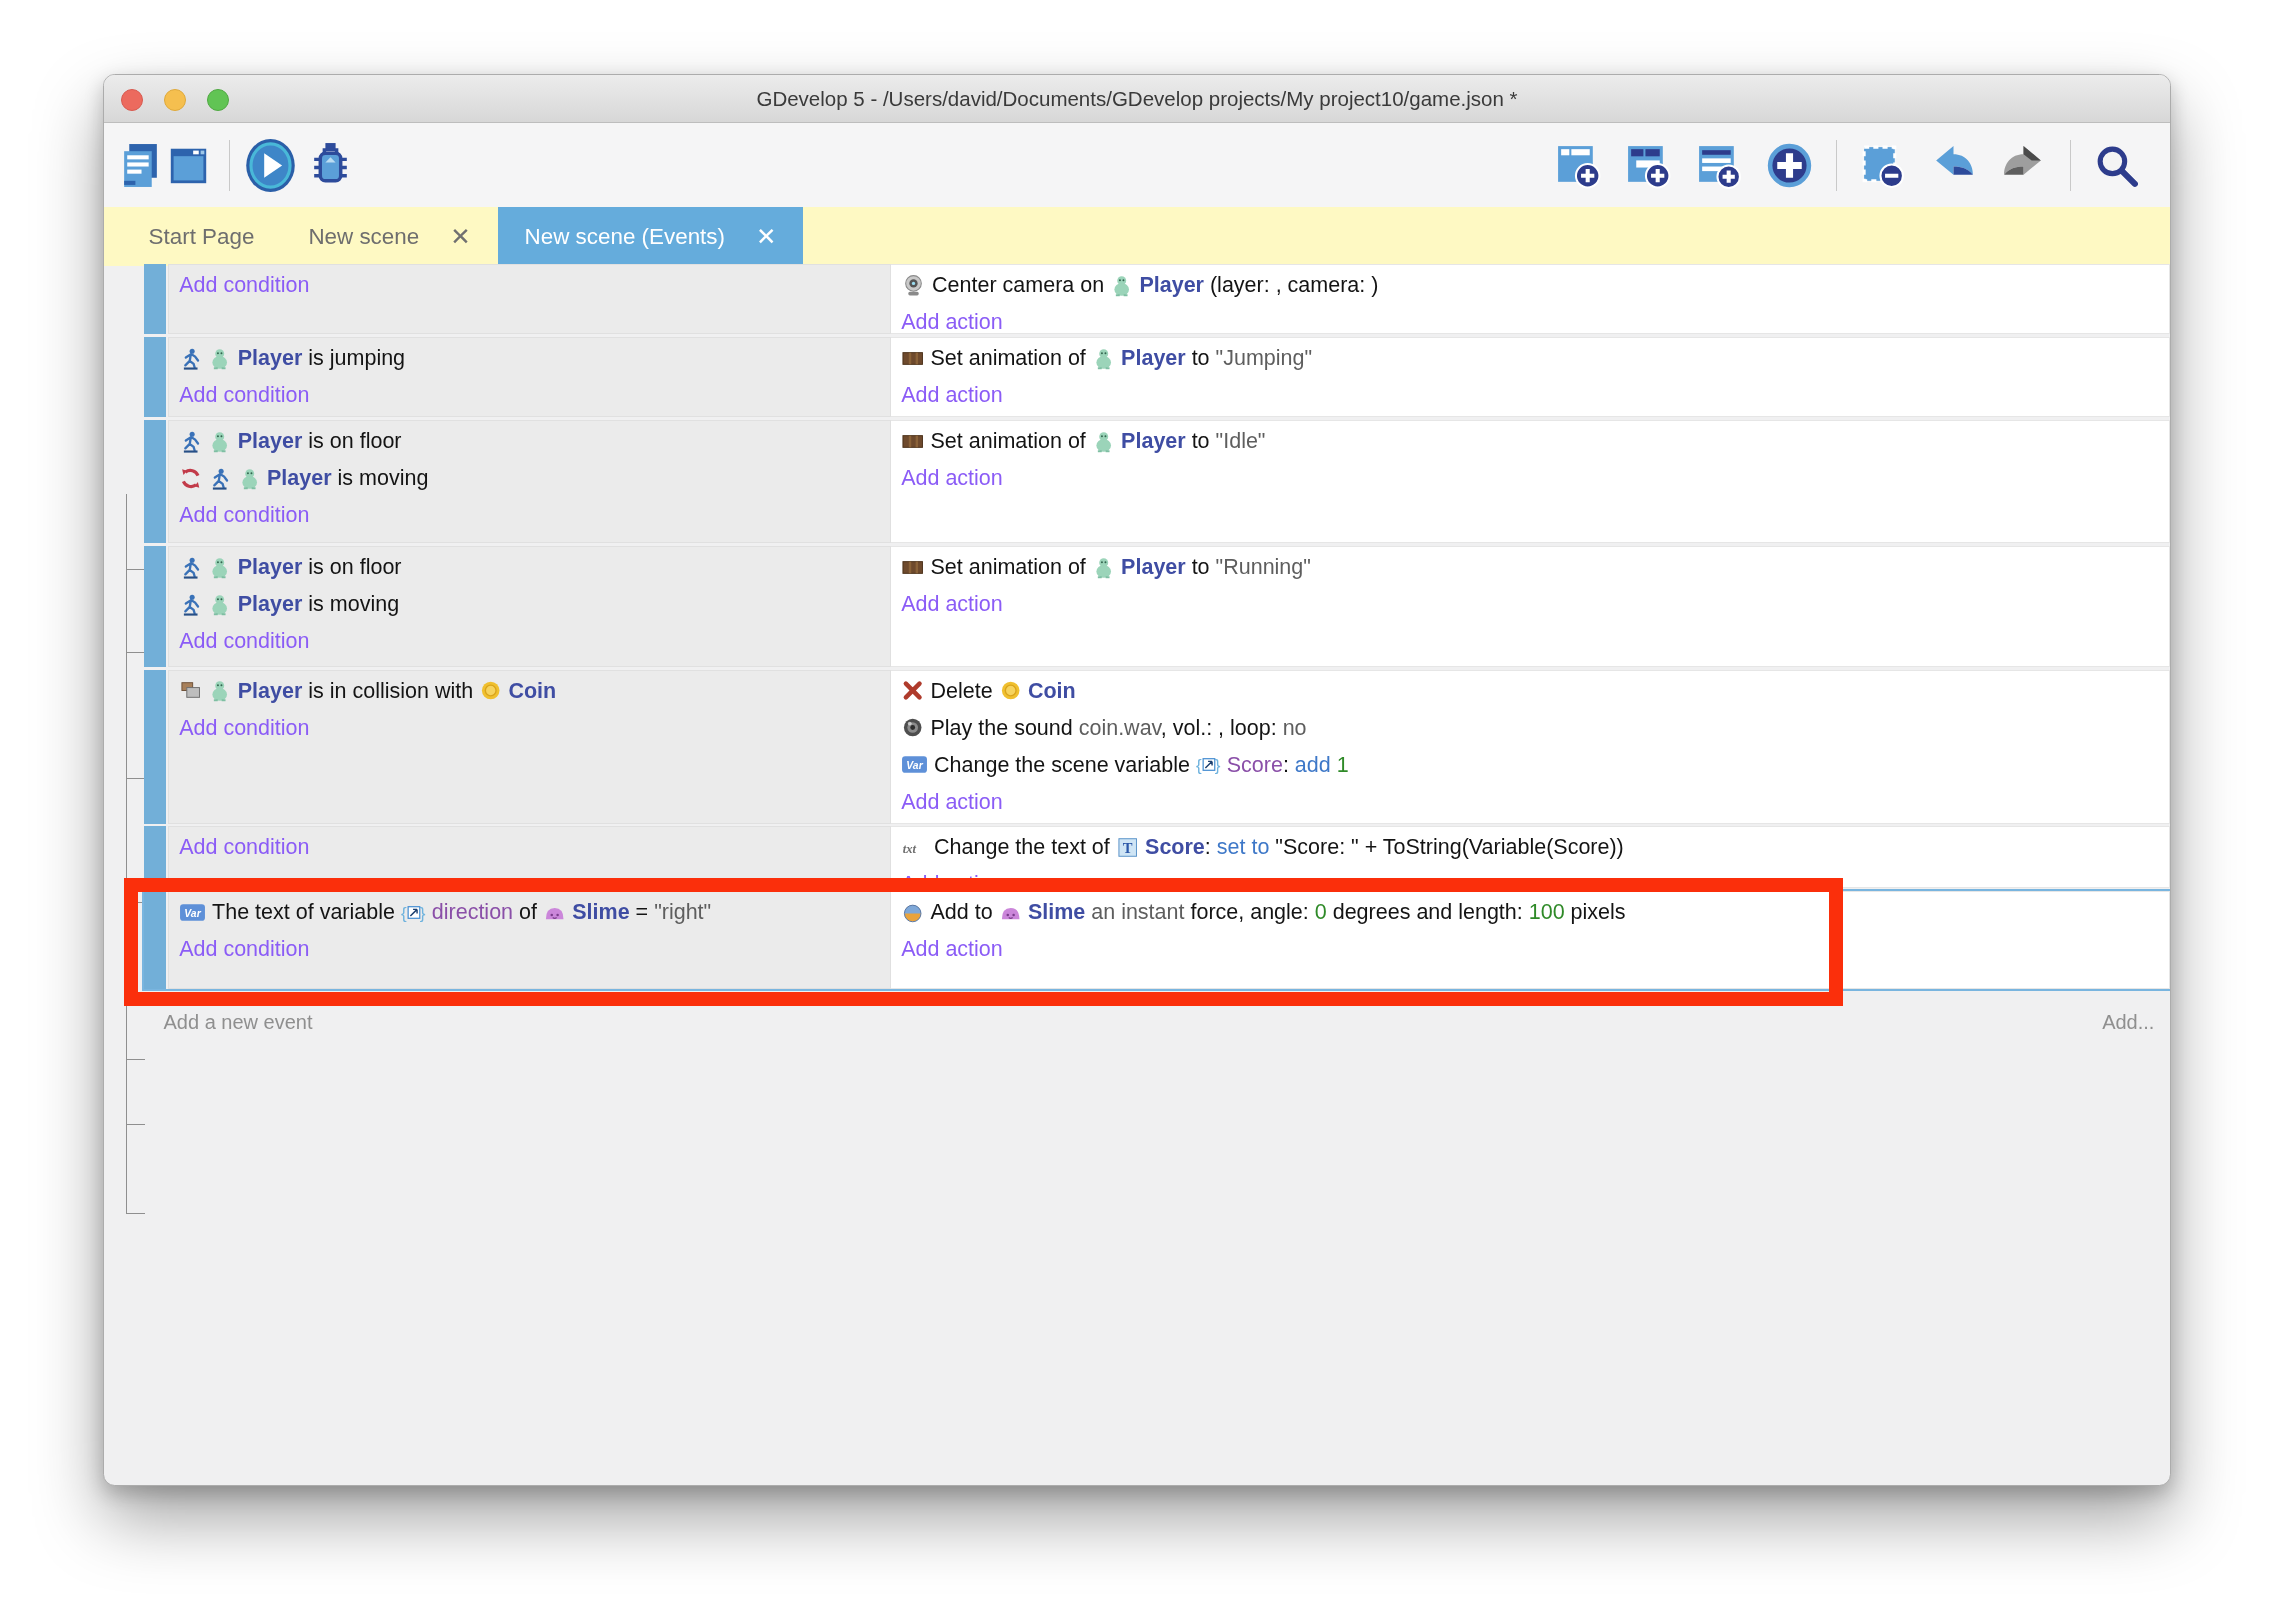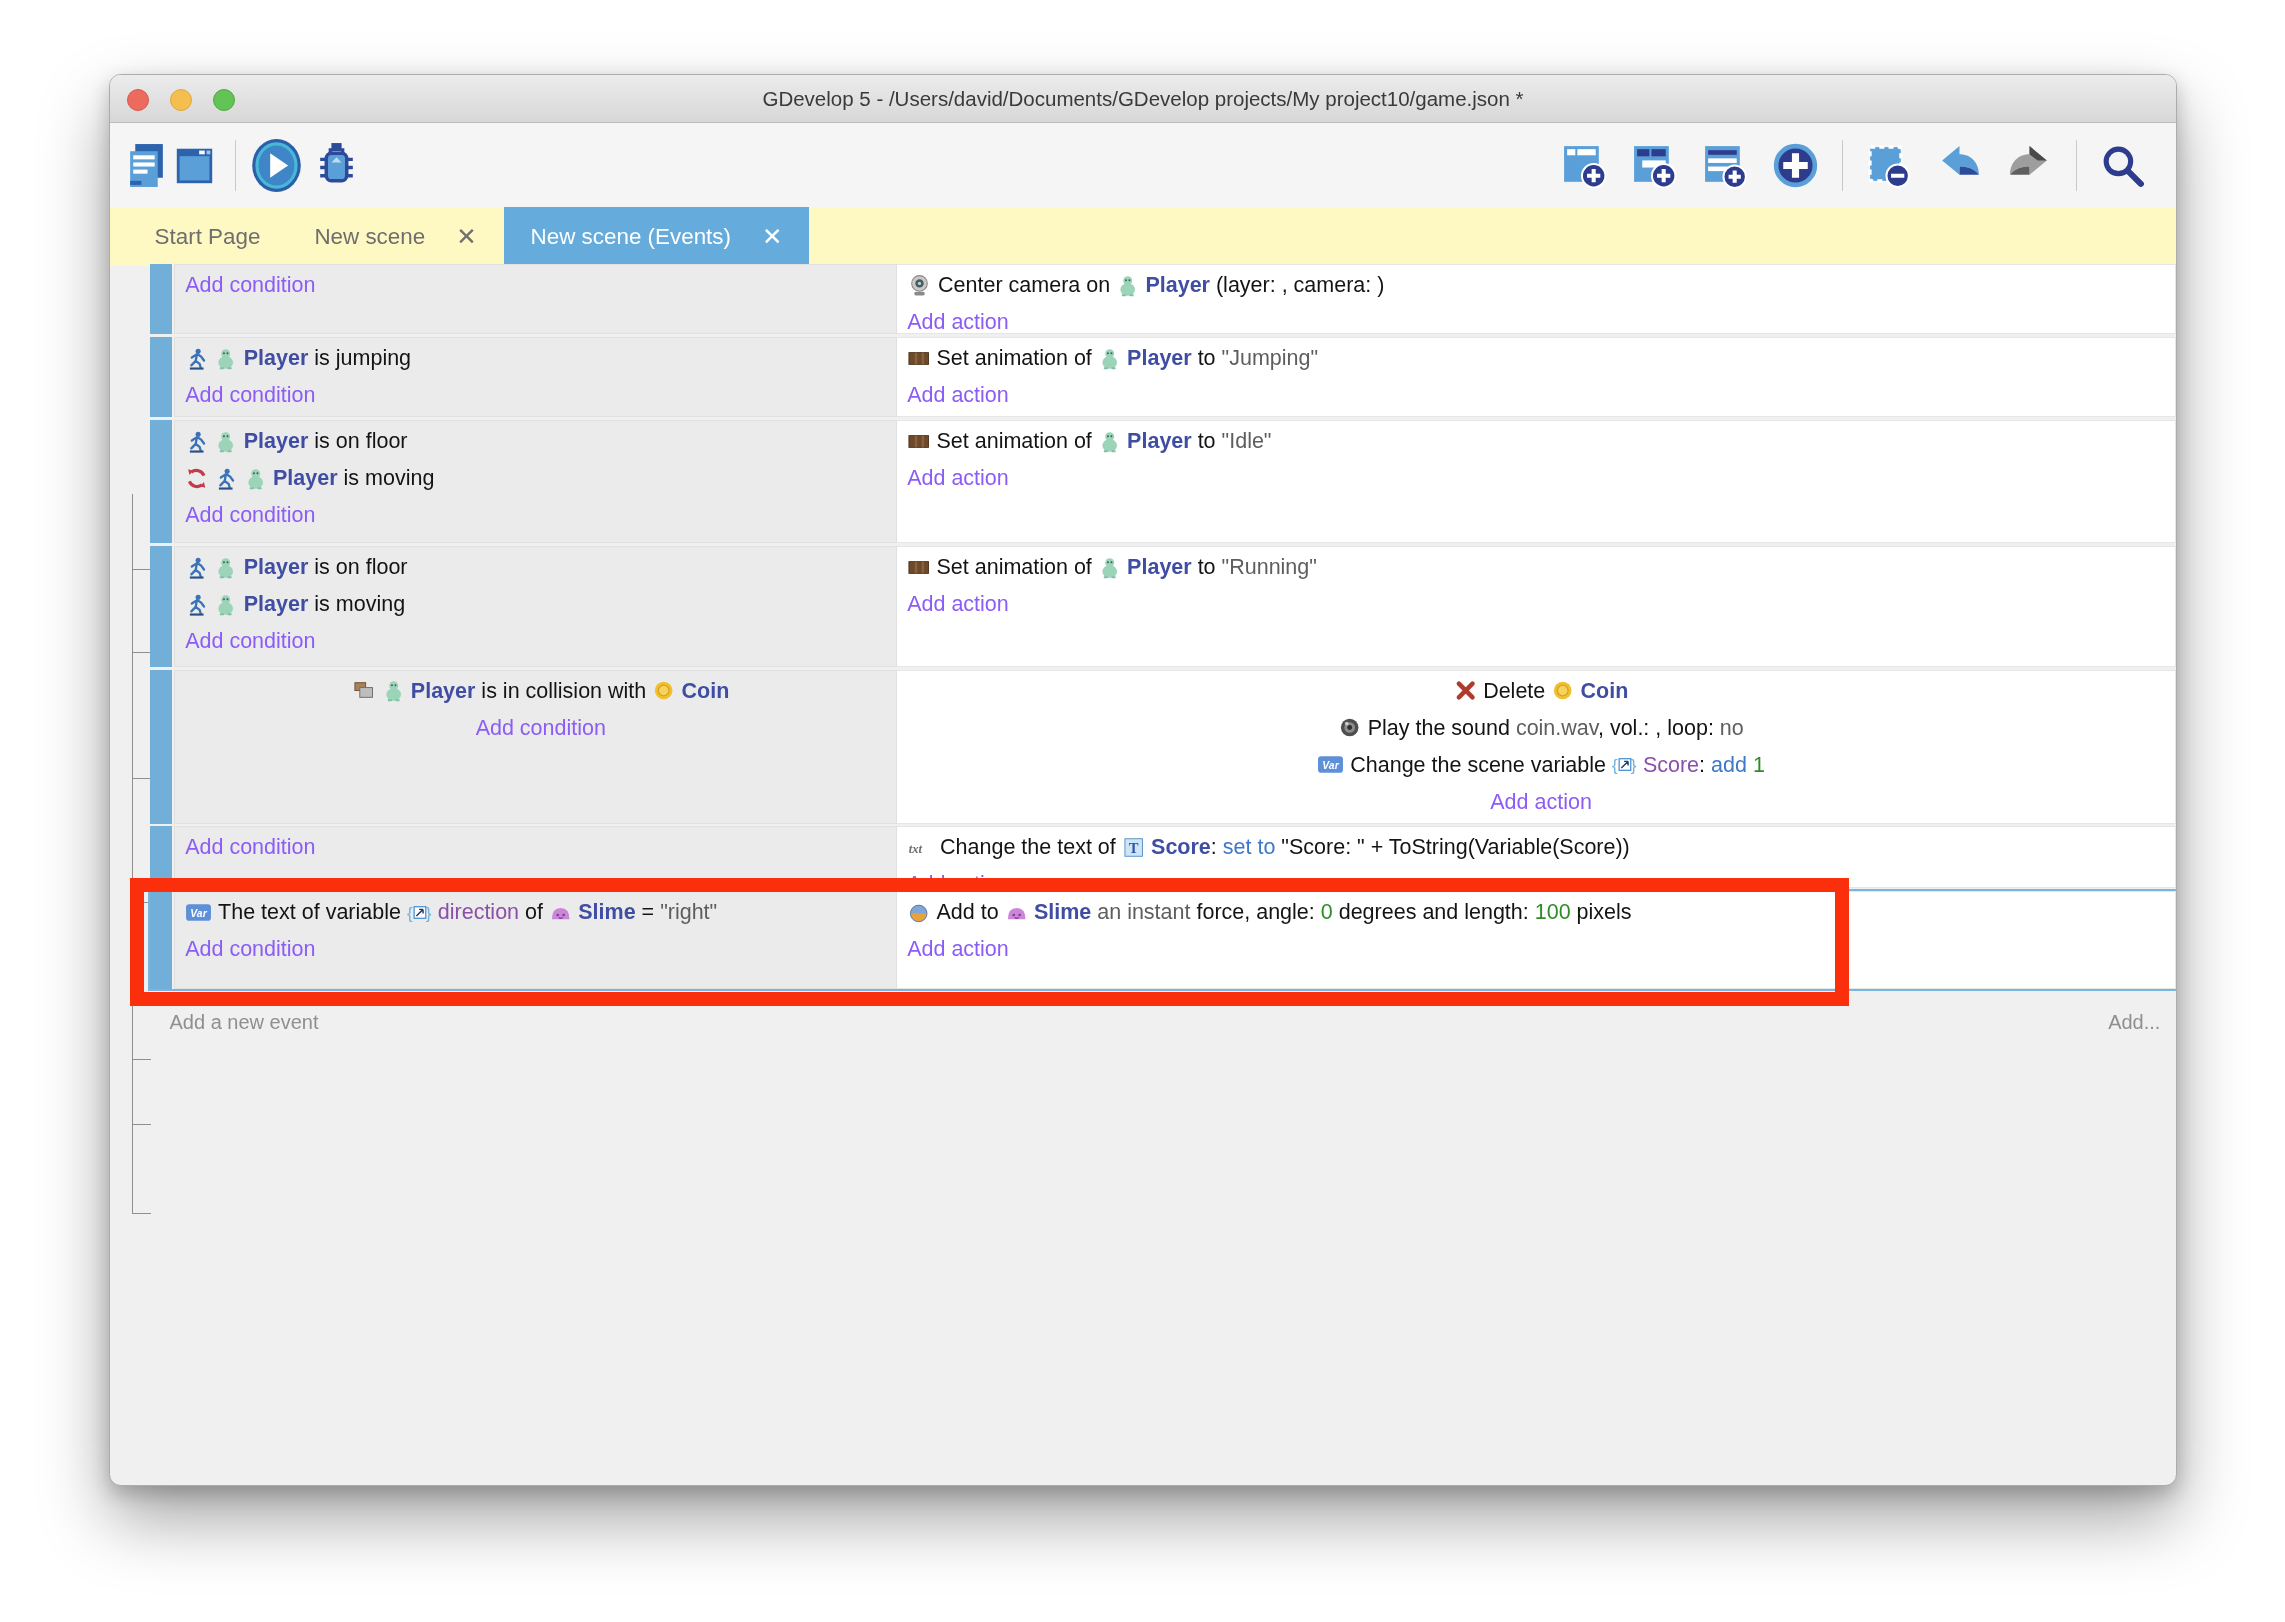--- a/index.html
+++ b/index.html
@@ -5,7 +5,7 @@
   html,body{margin:0;padding:0;background:#fff;}
   .stage{position:relative;width:2286px;height:1623px;background:#fff;overflow:hidden;
          font-family:"Liberation Sans",sans-serif;}
-  .window{position:absolute;left:109px;top:74px;width:2066px;height:1410px;background:#F0F0F1;
+  .window{position:absolute;left:103px;top:74px;width:2066px;height:1410px;background:#F0F0F1;
           border:1px solid #ACACAC;border-radius:11.7px;overflow:hidden;
           box-shadow:0 33px 68px rgba(0,0,0,.36),0 7.8px 19.5px rgba(0,0,0,.2);}
   

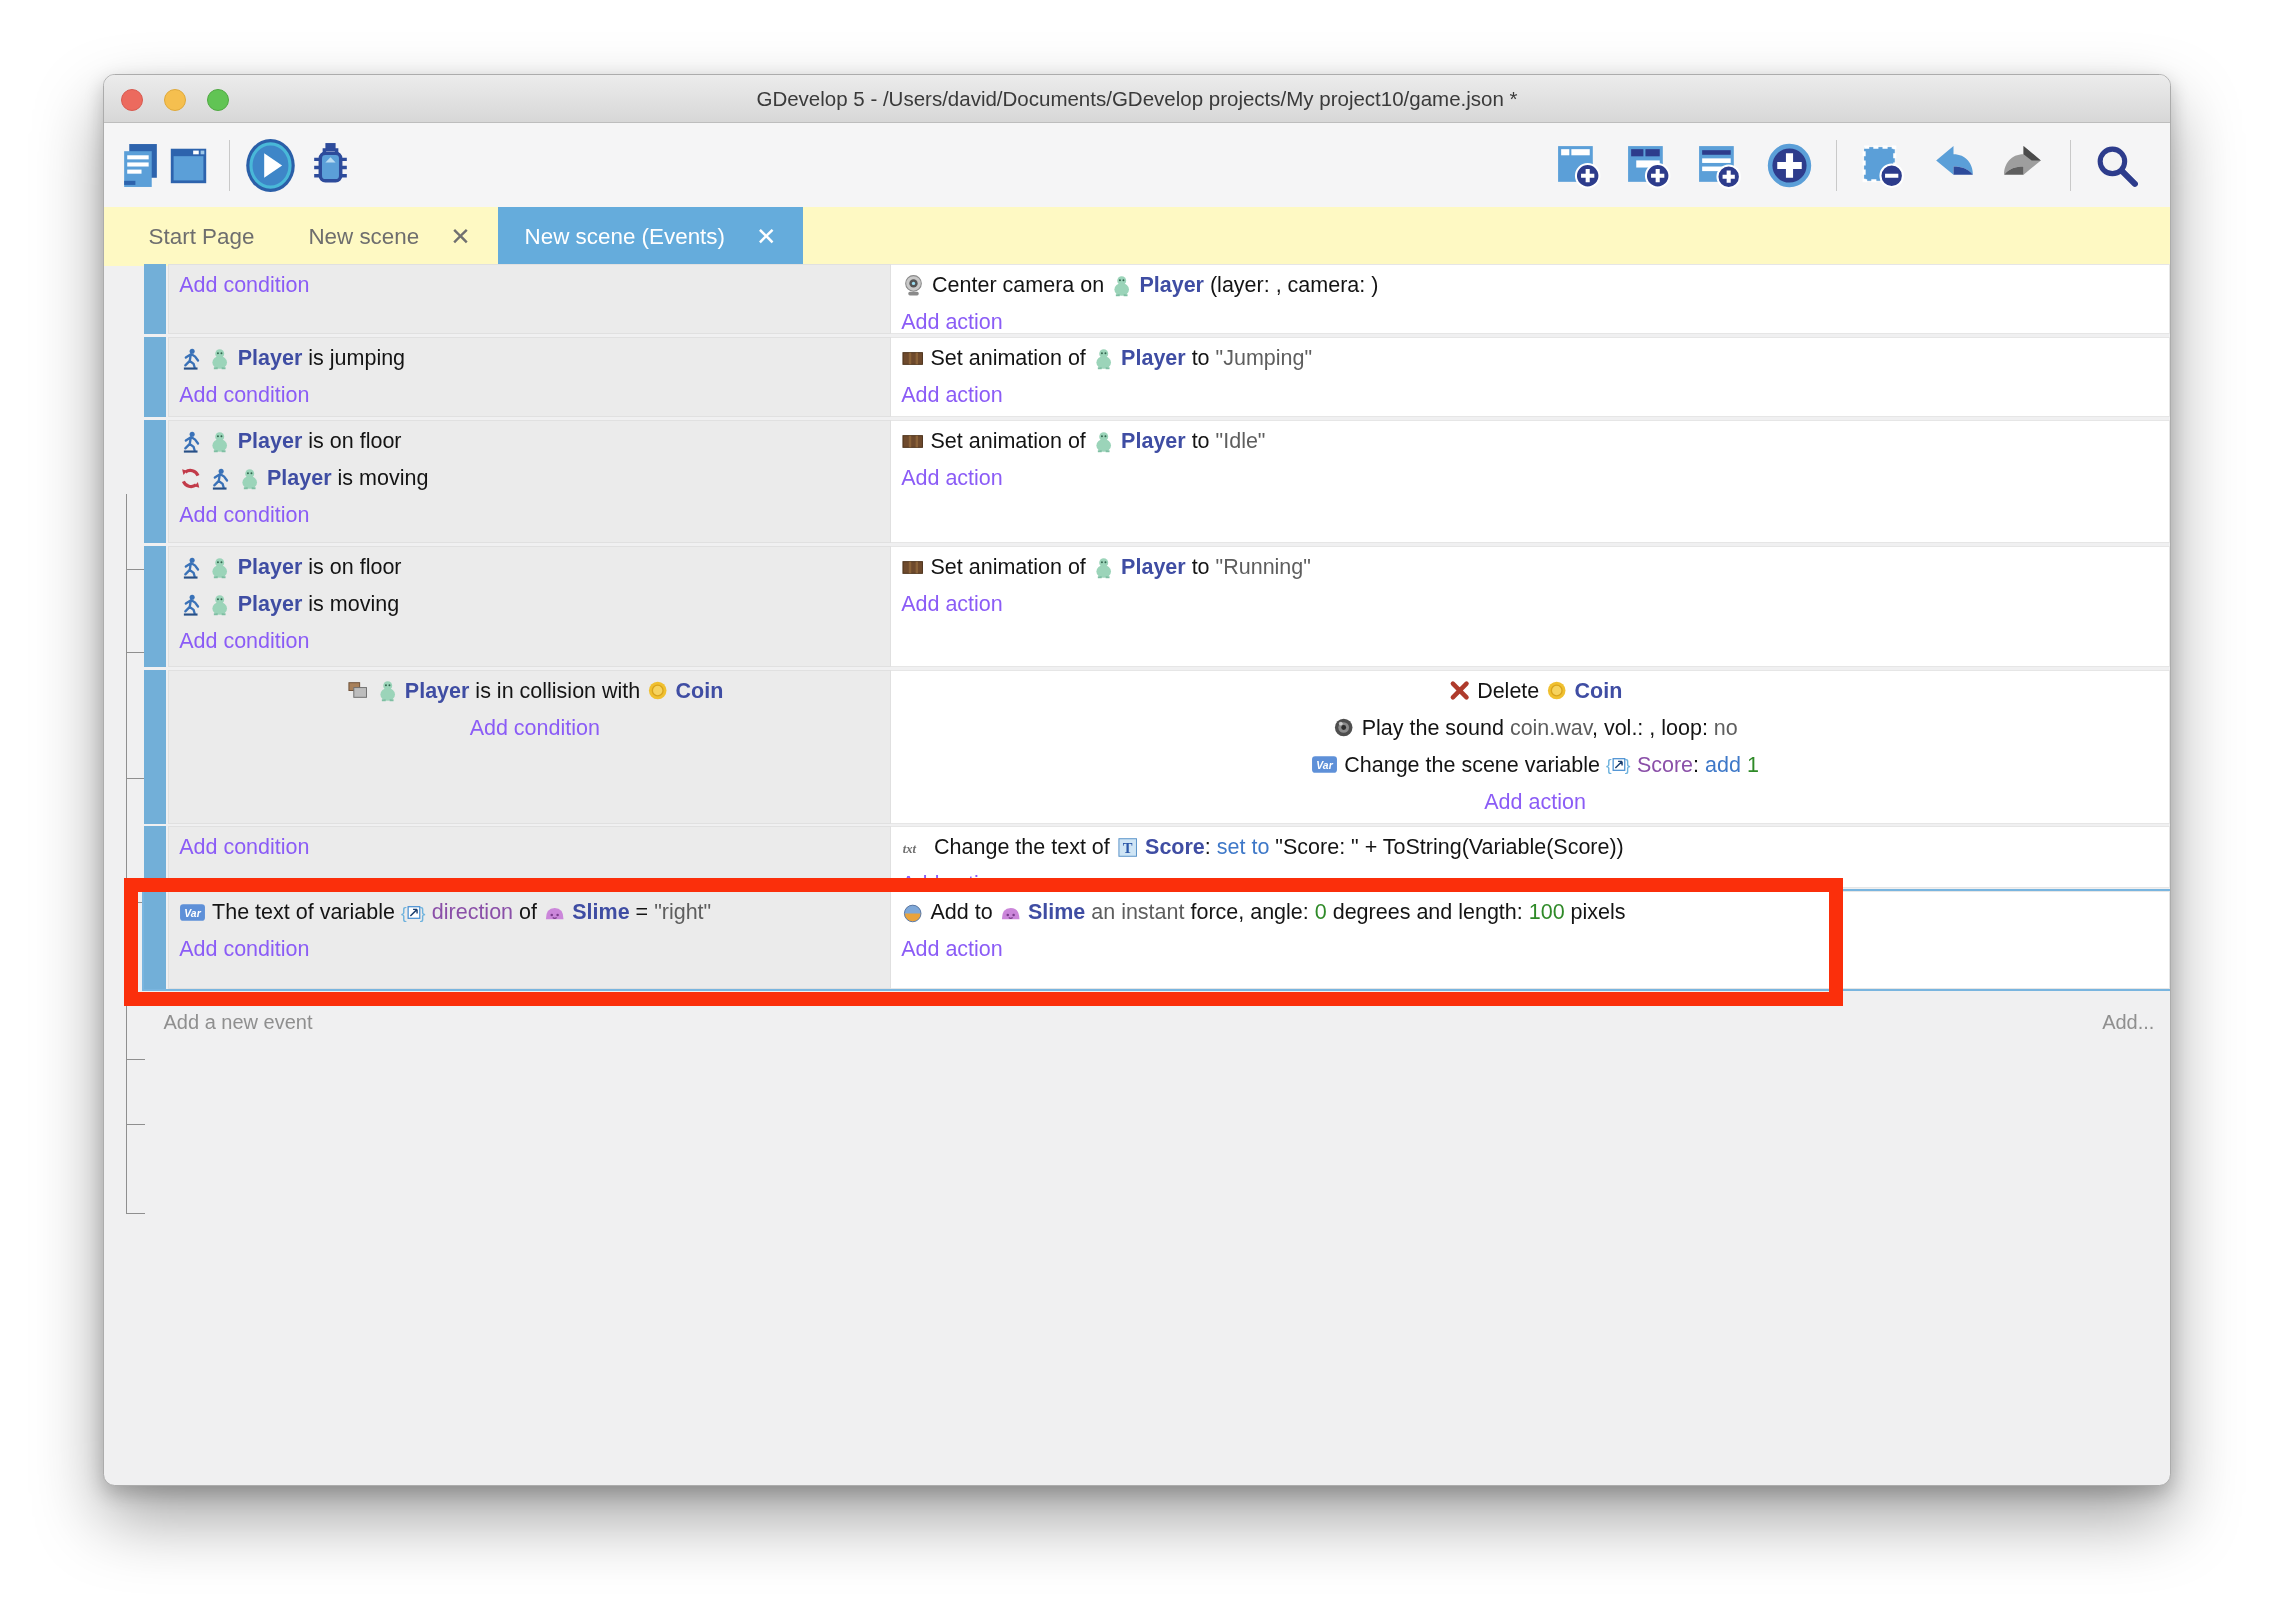--- a/index.html
+++ b/index.html
@@ -38,7 +38,7 @@
   .event-row:nth-child(2){height:80px;}
   .event-row:nth-child(3){height:123px;}
   .event-row:nth-child(4){height:121px;}
-  .event-row:nth-child(5){height:154px;text-align:center;}
+  .event-row:nth-child(5){height:154px;}
   .event-row:nth-child(6){height:62px;}
   .event-row:nth-child(7){height:98px;}
   .event-row.selected{outline:2px solid #79B5DF;}

